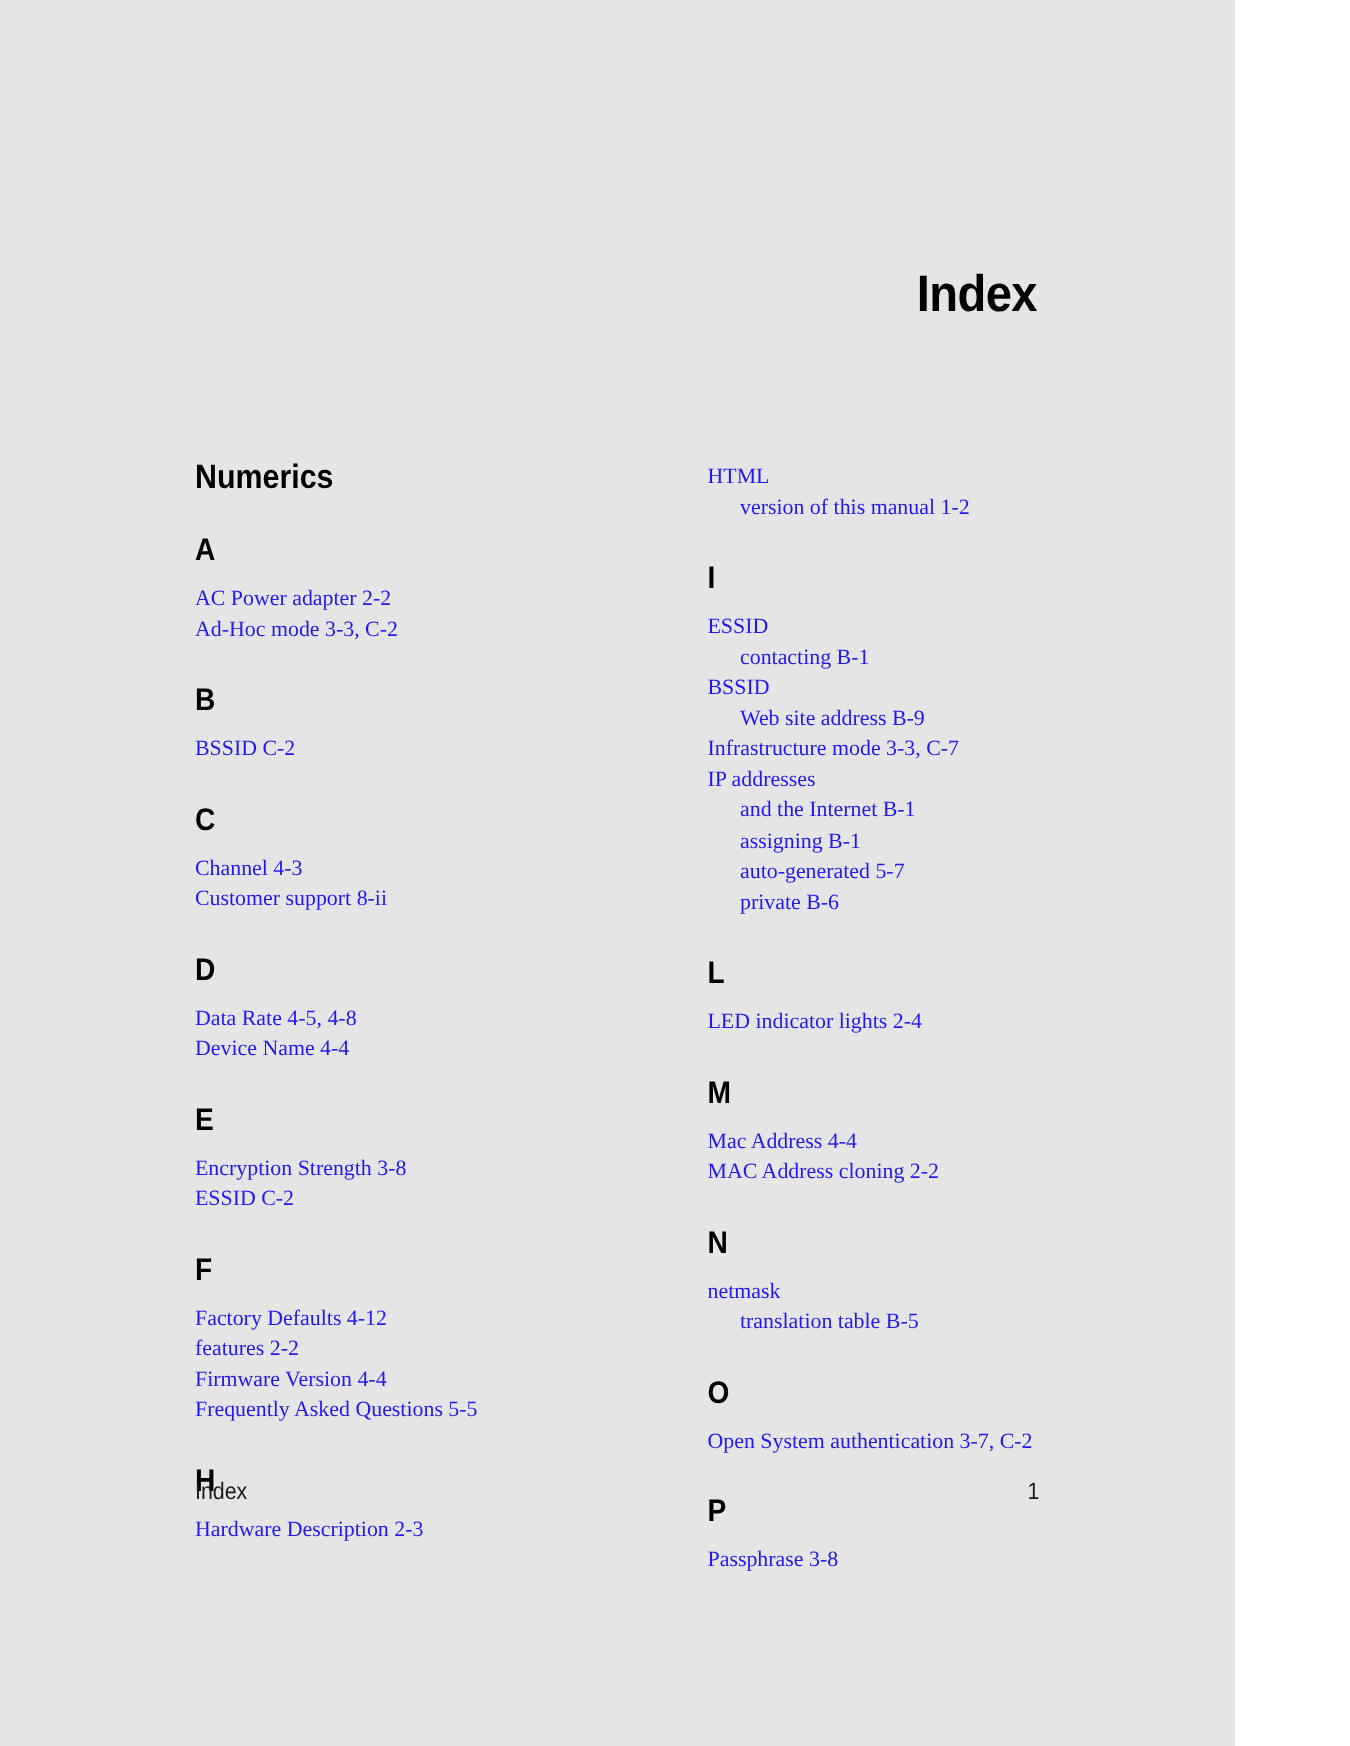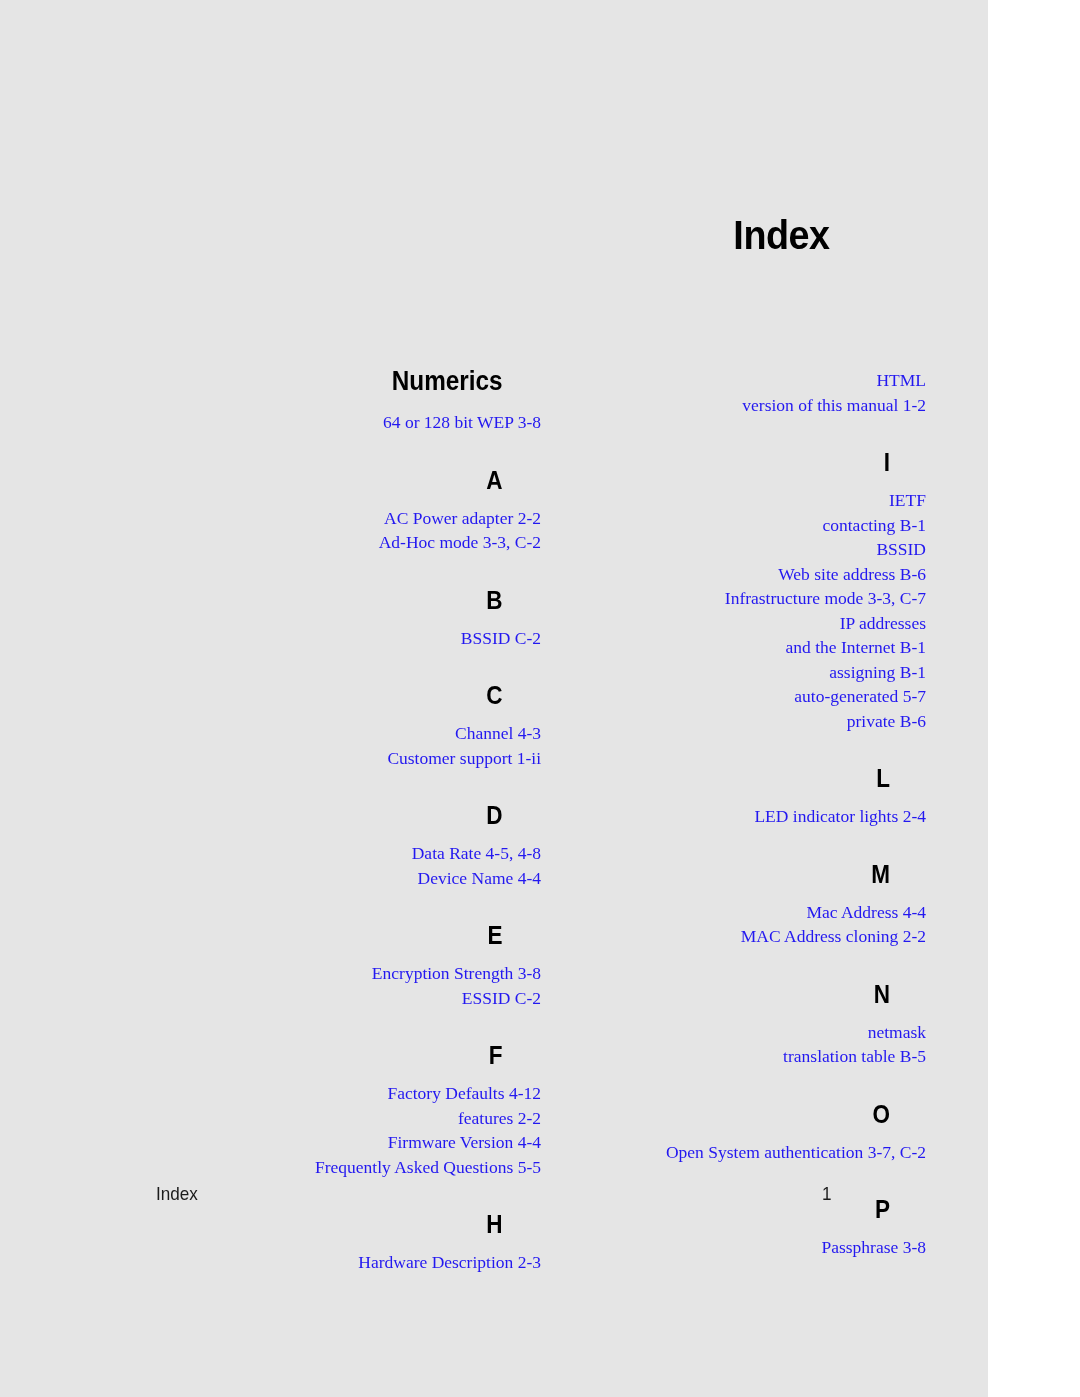--- a/index.html
+++ b/index.html
@@ -44,7 +44,6 @@
   .col {
     width: 385px;
     box-sizing: border-box;
-    text-align: right;
   }
   .col.right {
     padding-left: 25px;

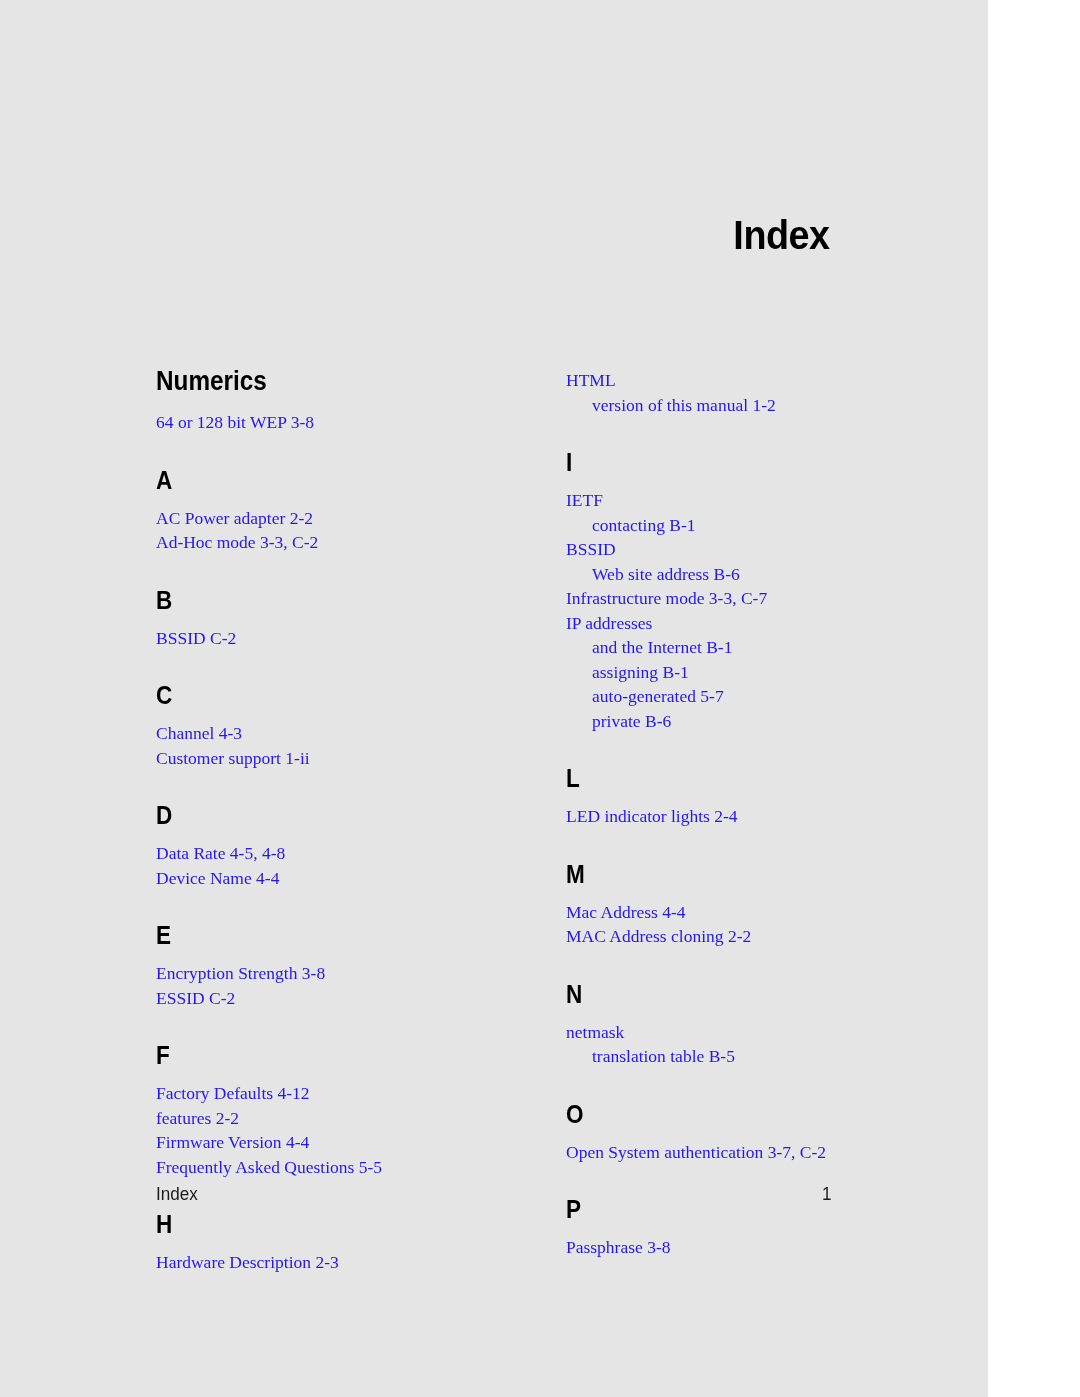--- a/index.html
+++ b/index.html
@@ -113,7 +113,6 @@
     <div class="col left">
         <div>
           <div class="sec-head word first">Numerics</div>
-          <div class="entry">64 or 128 bit WEP  3-8</div>
         </div>
         <div>
           <div class="sec-head letter">A</div>

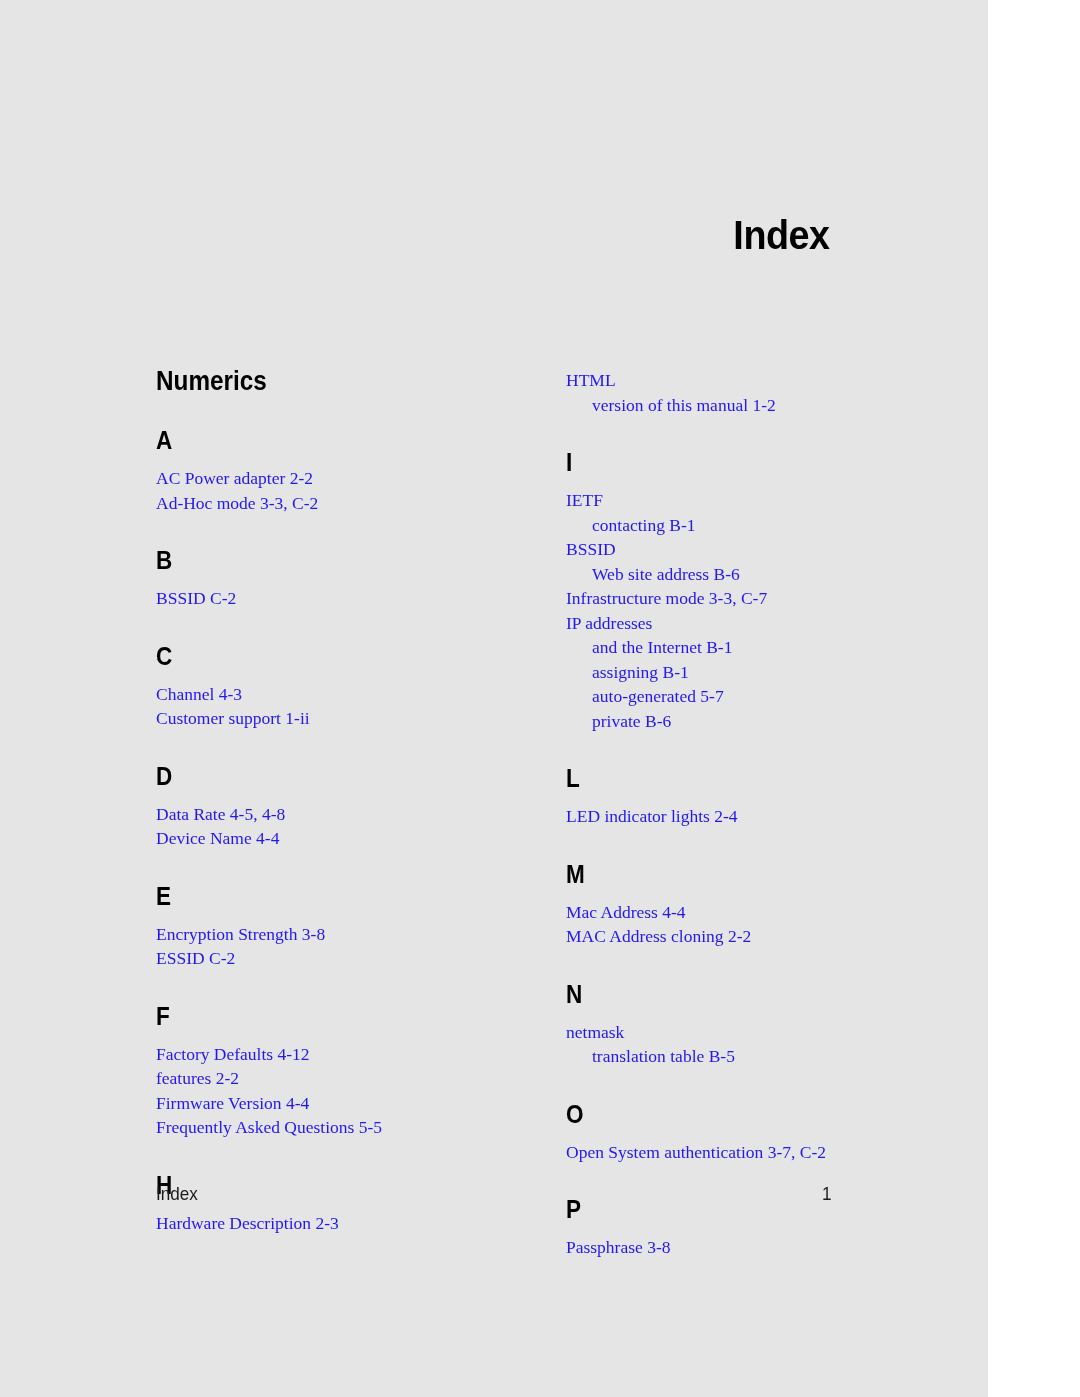--- a/index.html
+++ b/index.html
@@ -157,7 +157,7 @@
         </div>
         <div>
           <div class="sec-head letter">I</div>
-          <div class="entry">IETF</div>
+          <div class="entry">ESSID</div>
           <div class="entry sub">contacting  B-1</div>
           <div class="entry">BSSID</div>
           <div class="entry sub">Web site address  B-6</div>

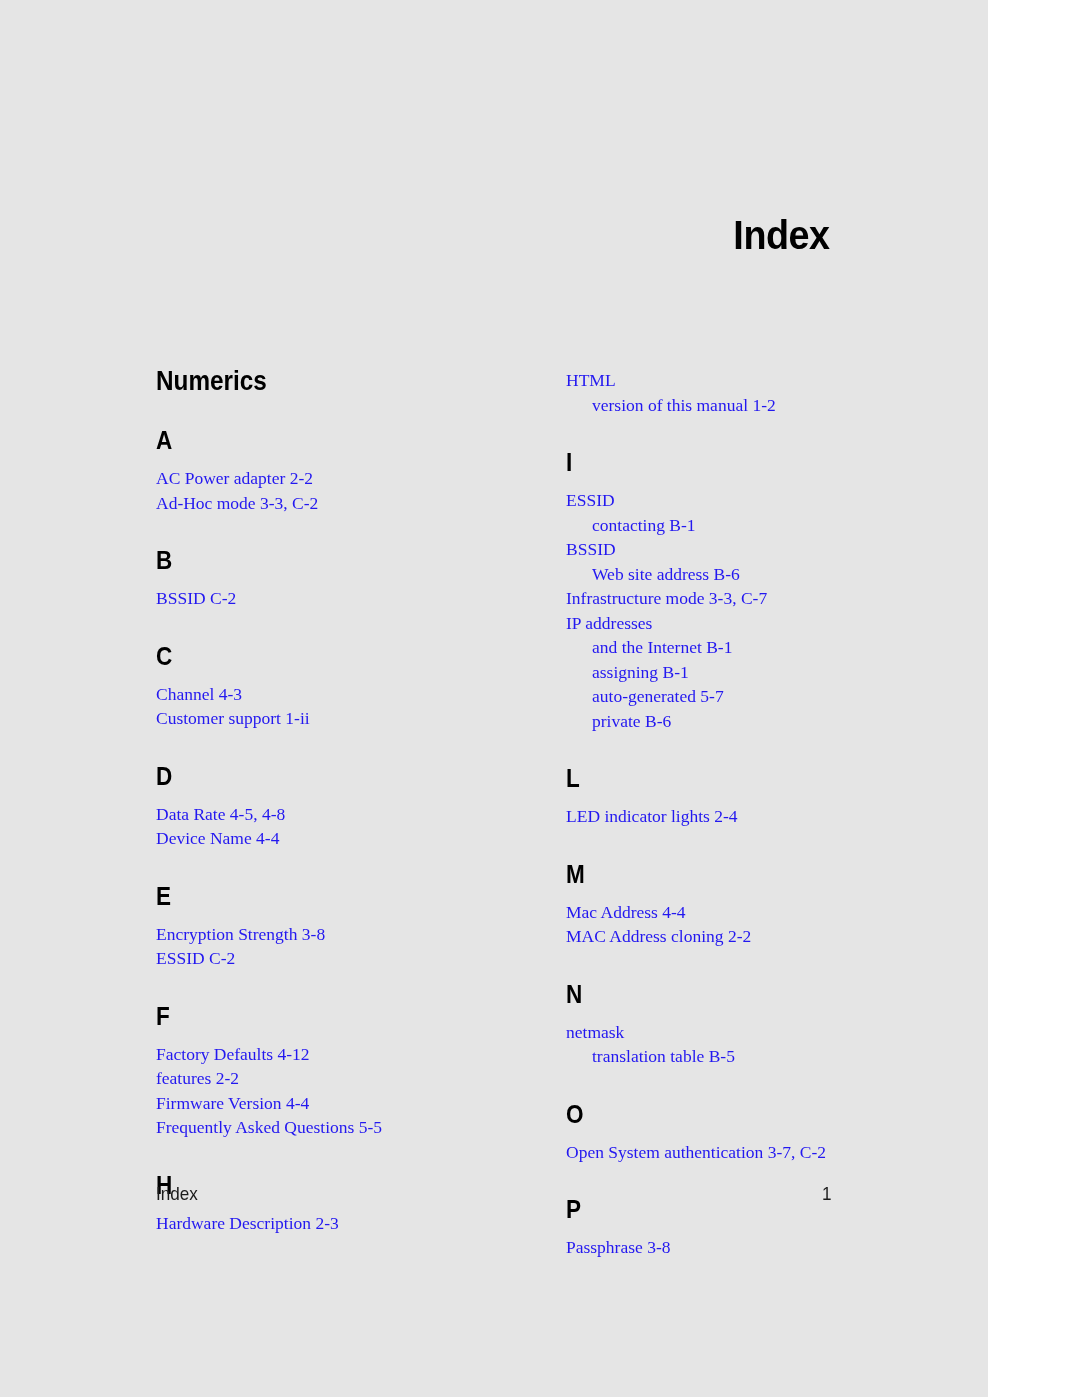--- a/index.html
+++ b/index.html
@@ -160,7 +160,7 @@
           <div class="entry">ESSID</div>
           <div class="entry sub">contacting  B-1</div>
           <div class="entry">BSSID</div>
-          <div class="entry sub">Web site address  B-6</div>
+          <div class="entry sub">Web site address  B-9</div>
           <div class="entry">Infrastructure mode  3-3, C-7</div>
           <div class="entry">IP addresses</div>
           <div class="entry sub">and the Internet  B-1</div>

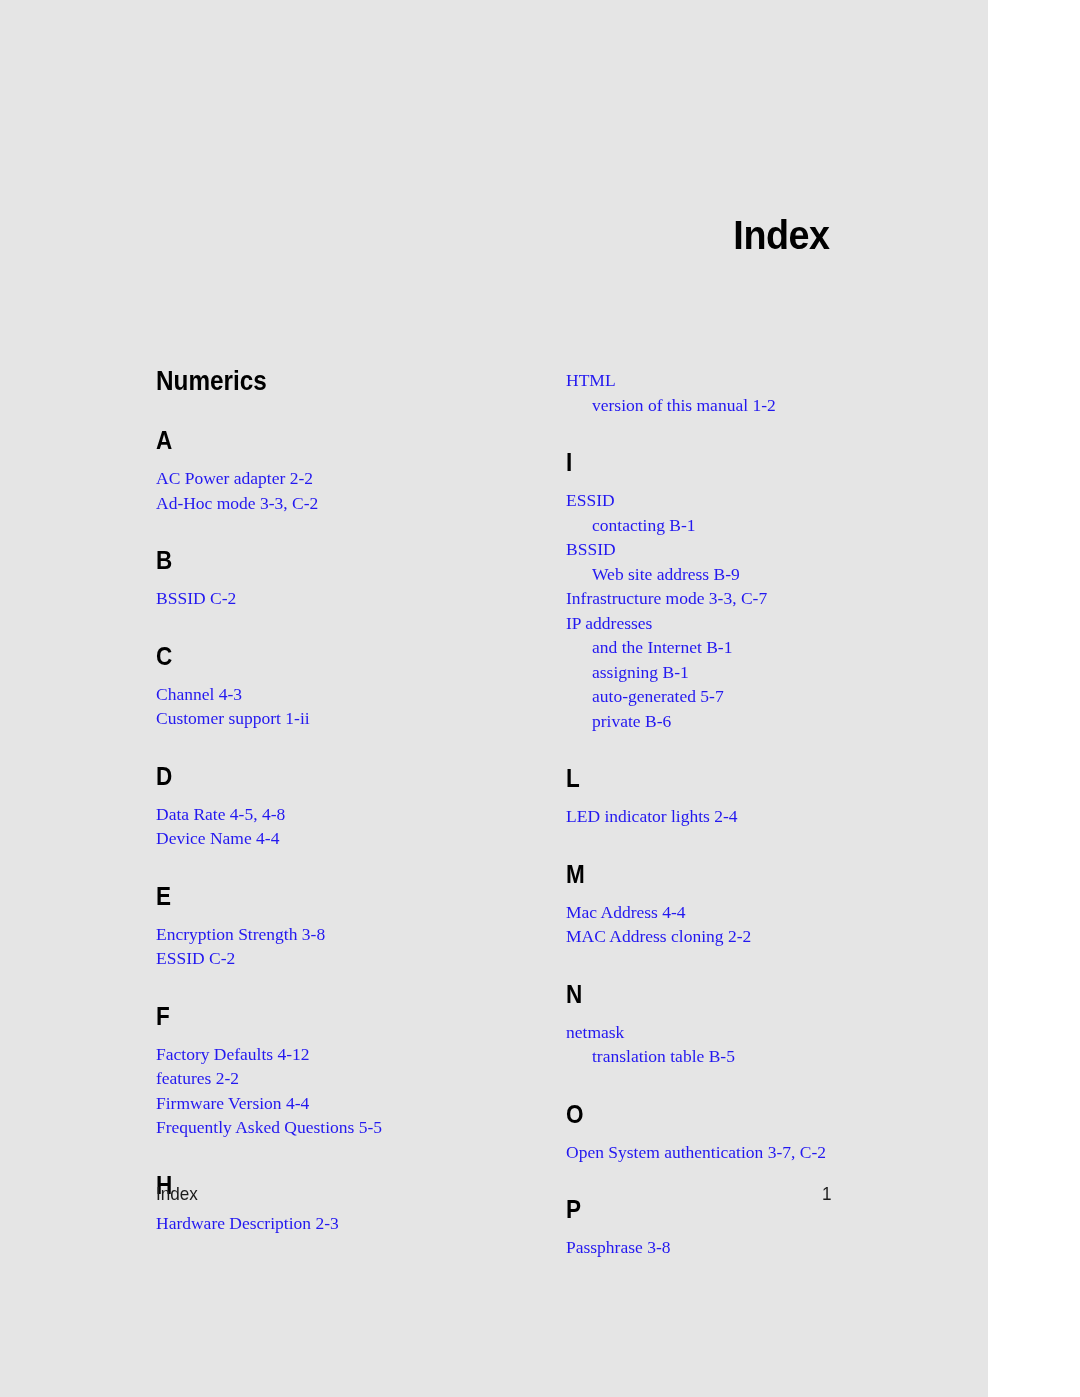--- a/index.html
+++ b/index.html
@@ -126,7 +126,7 @@
         <div>
           <div class="sec-head letter">C</div>
           <div class="entry">Channel  4-3</div>
-          <div class="entry">Customer support  1-ii</div>
+          <div class="entry">Customer support  8-ii</div>
         </div>
         <div>
           <div class="sec-head letter">D</div>

